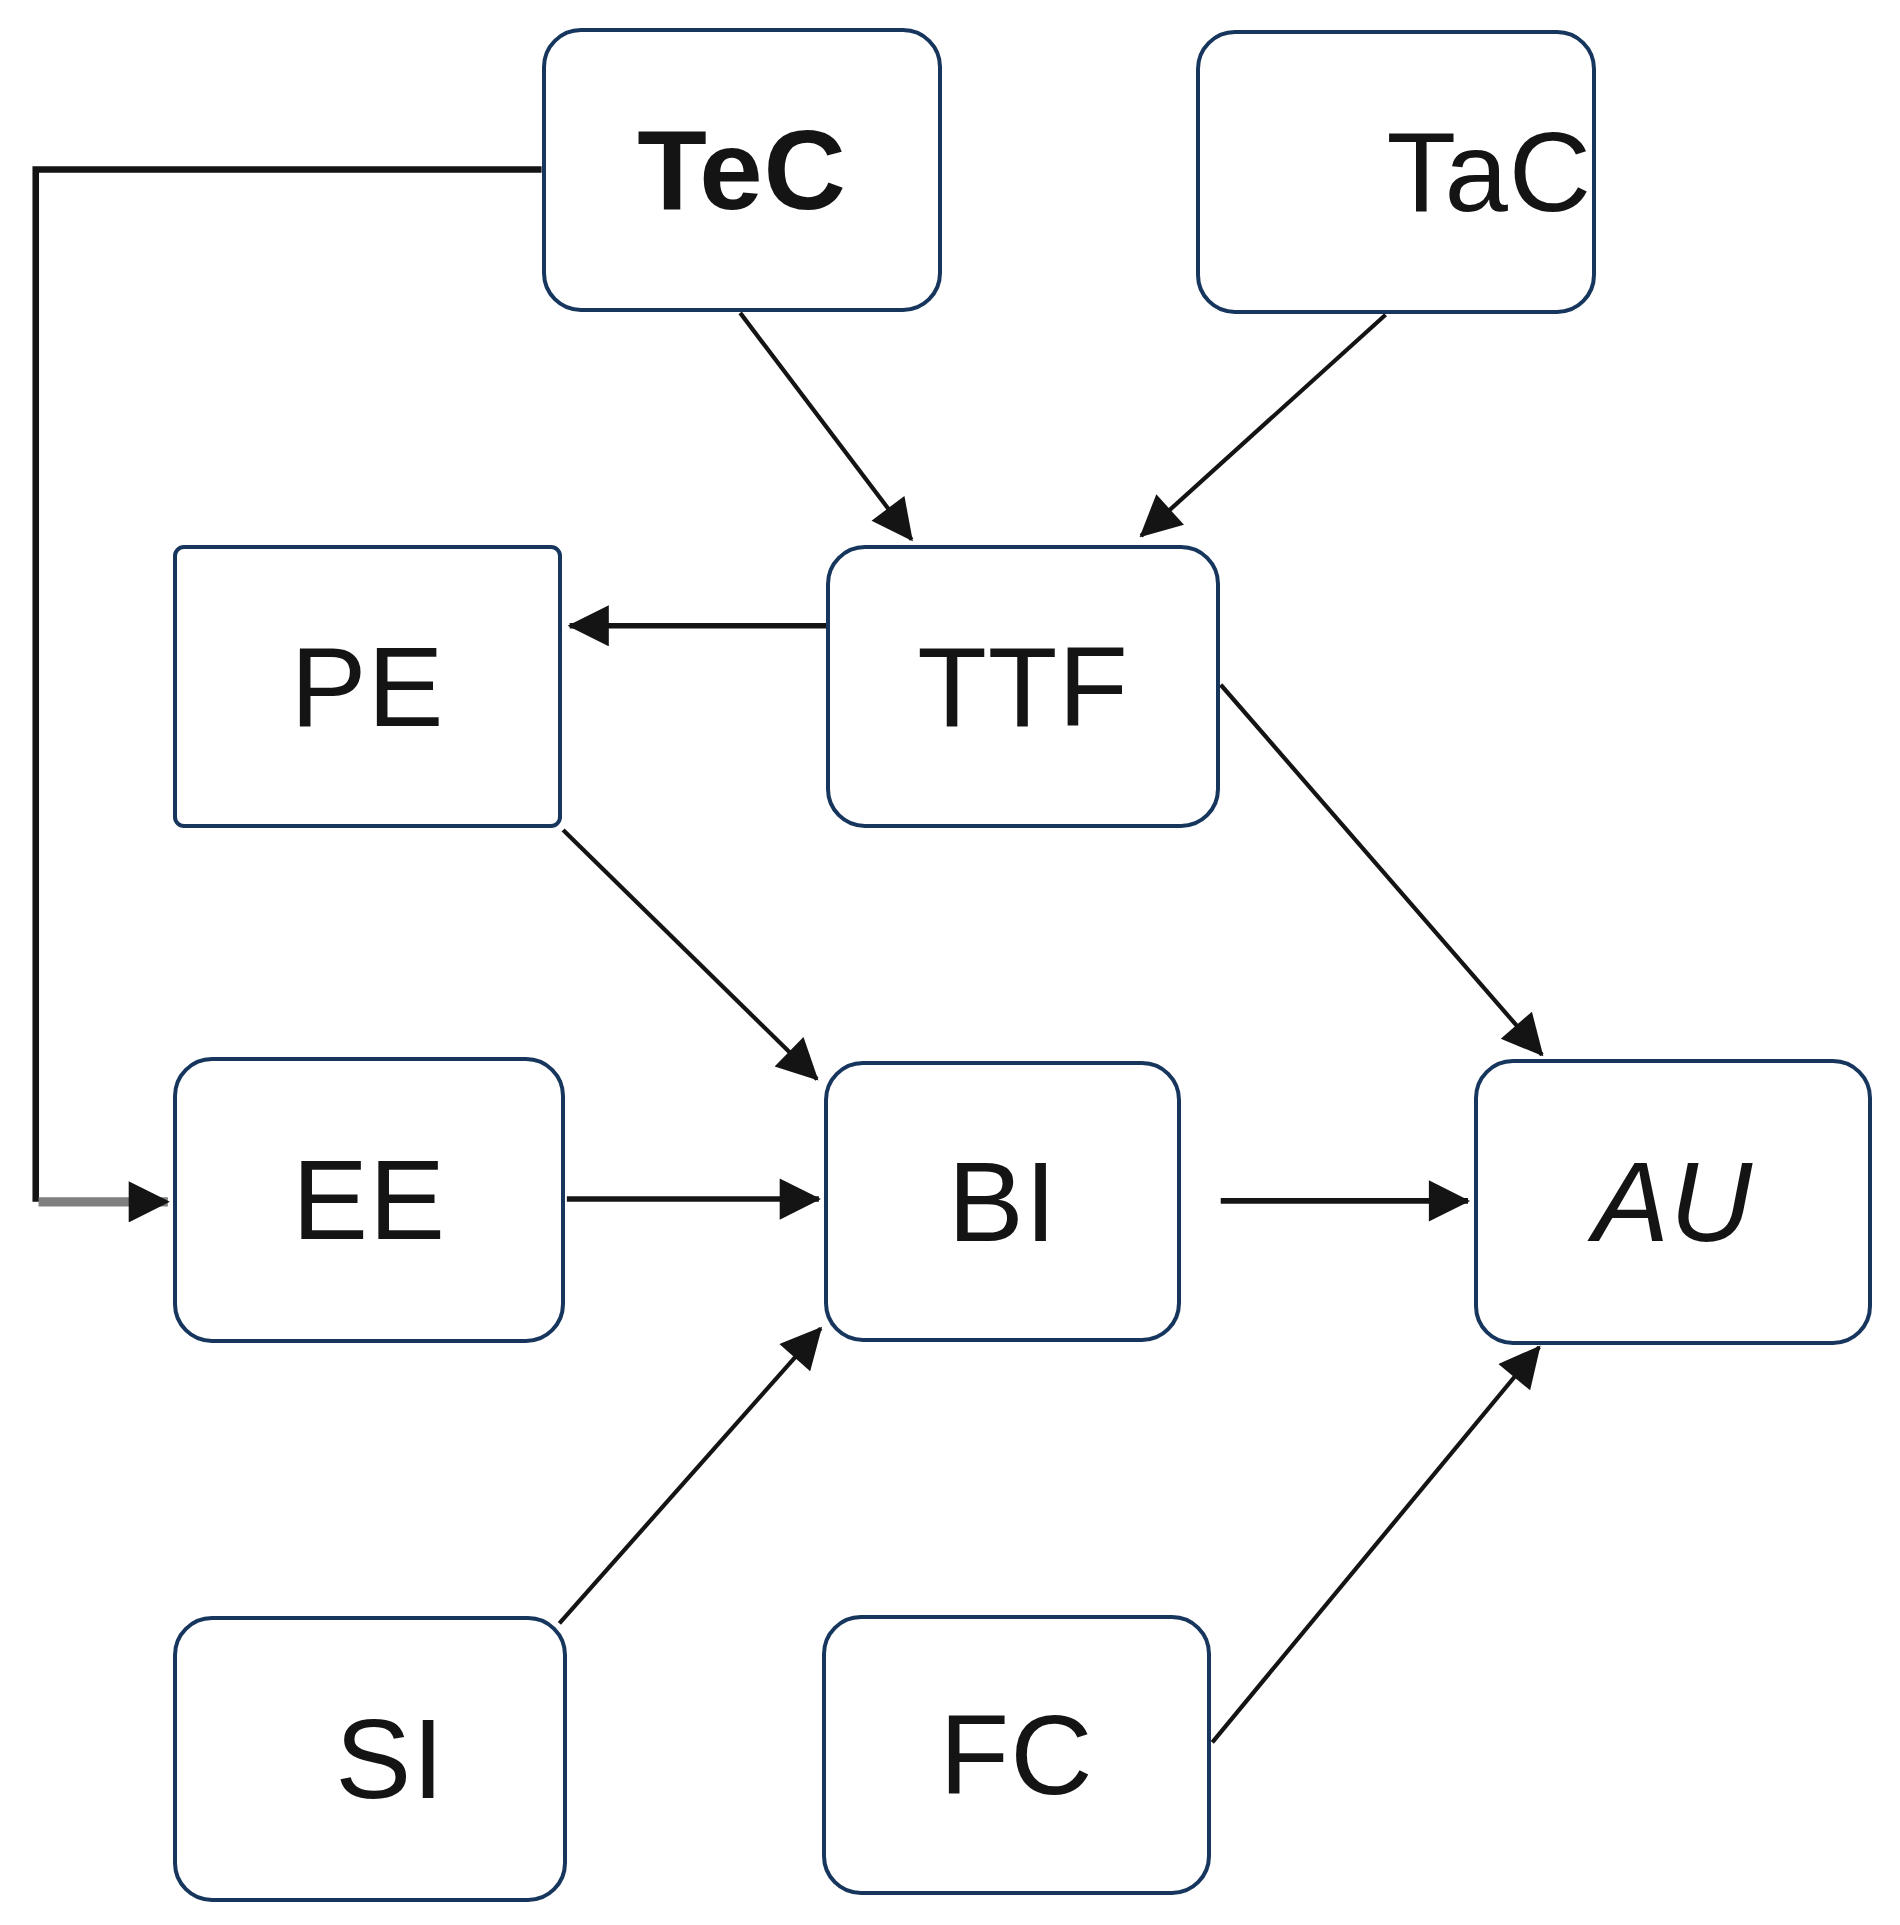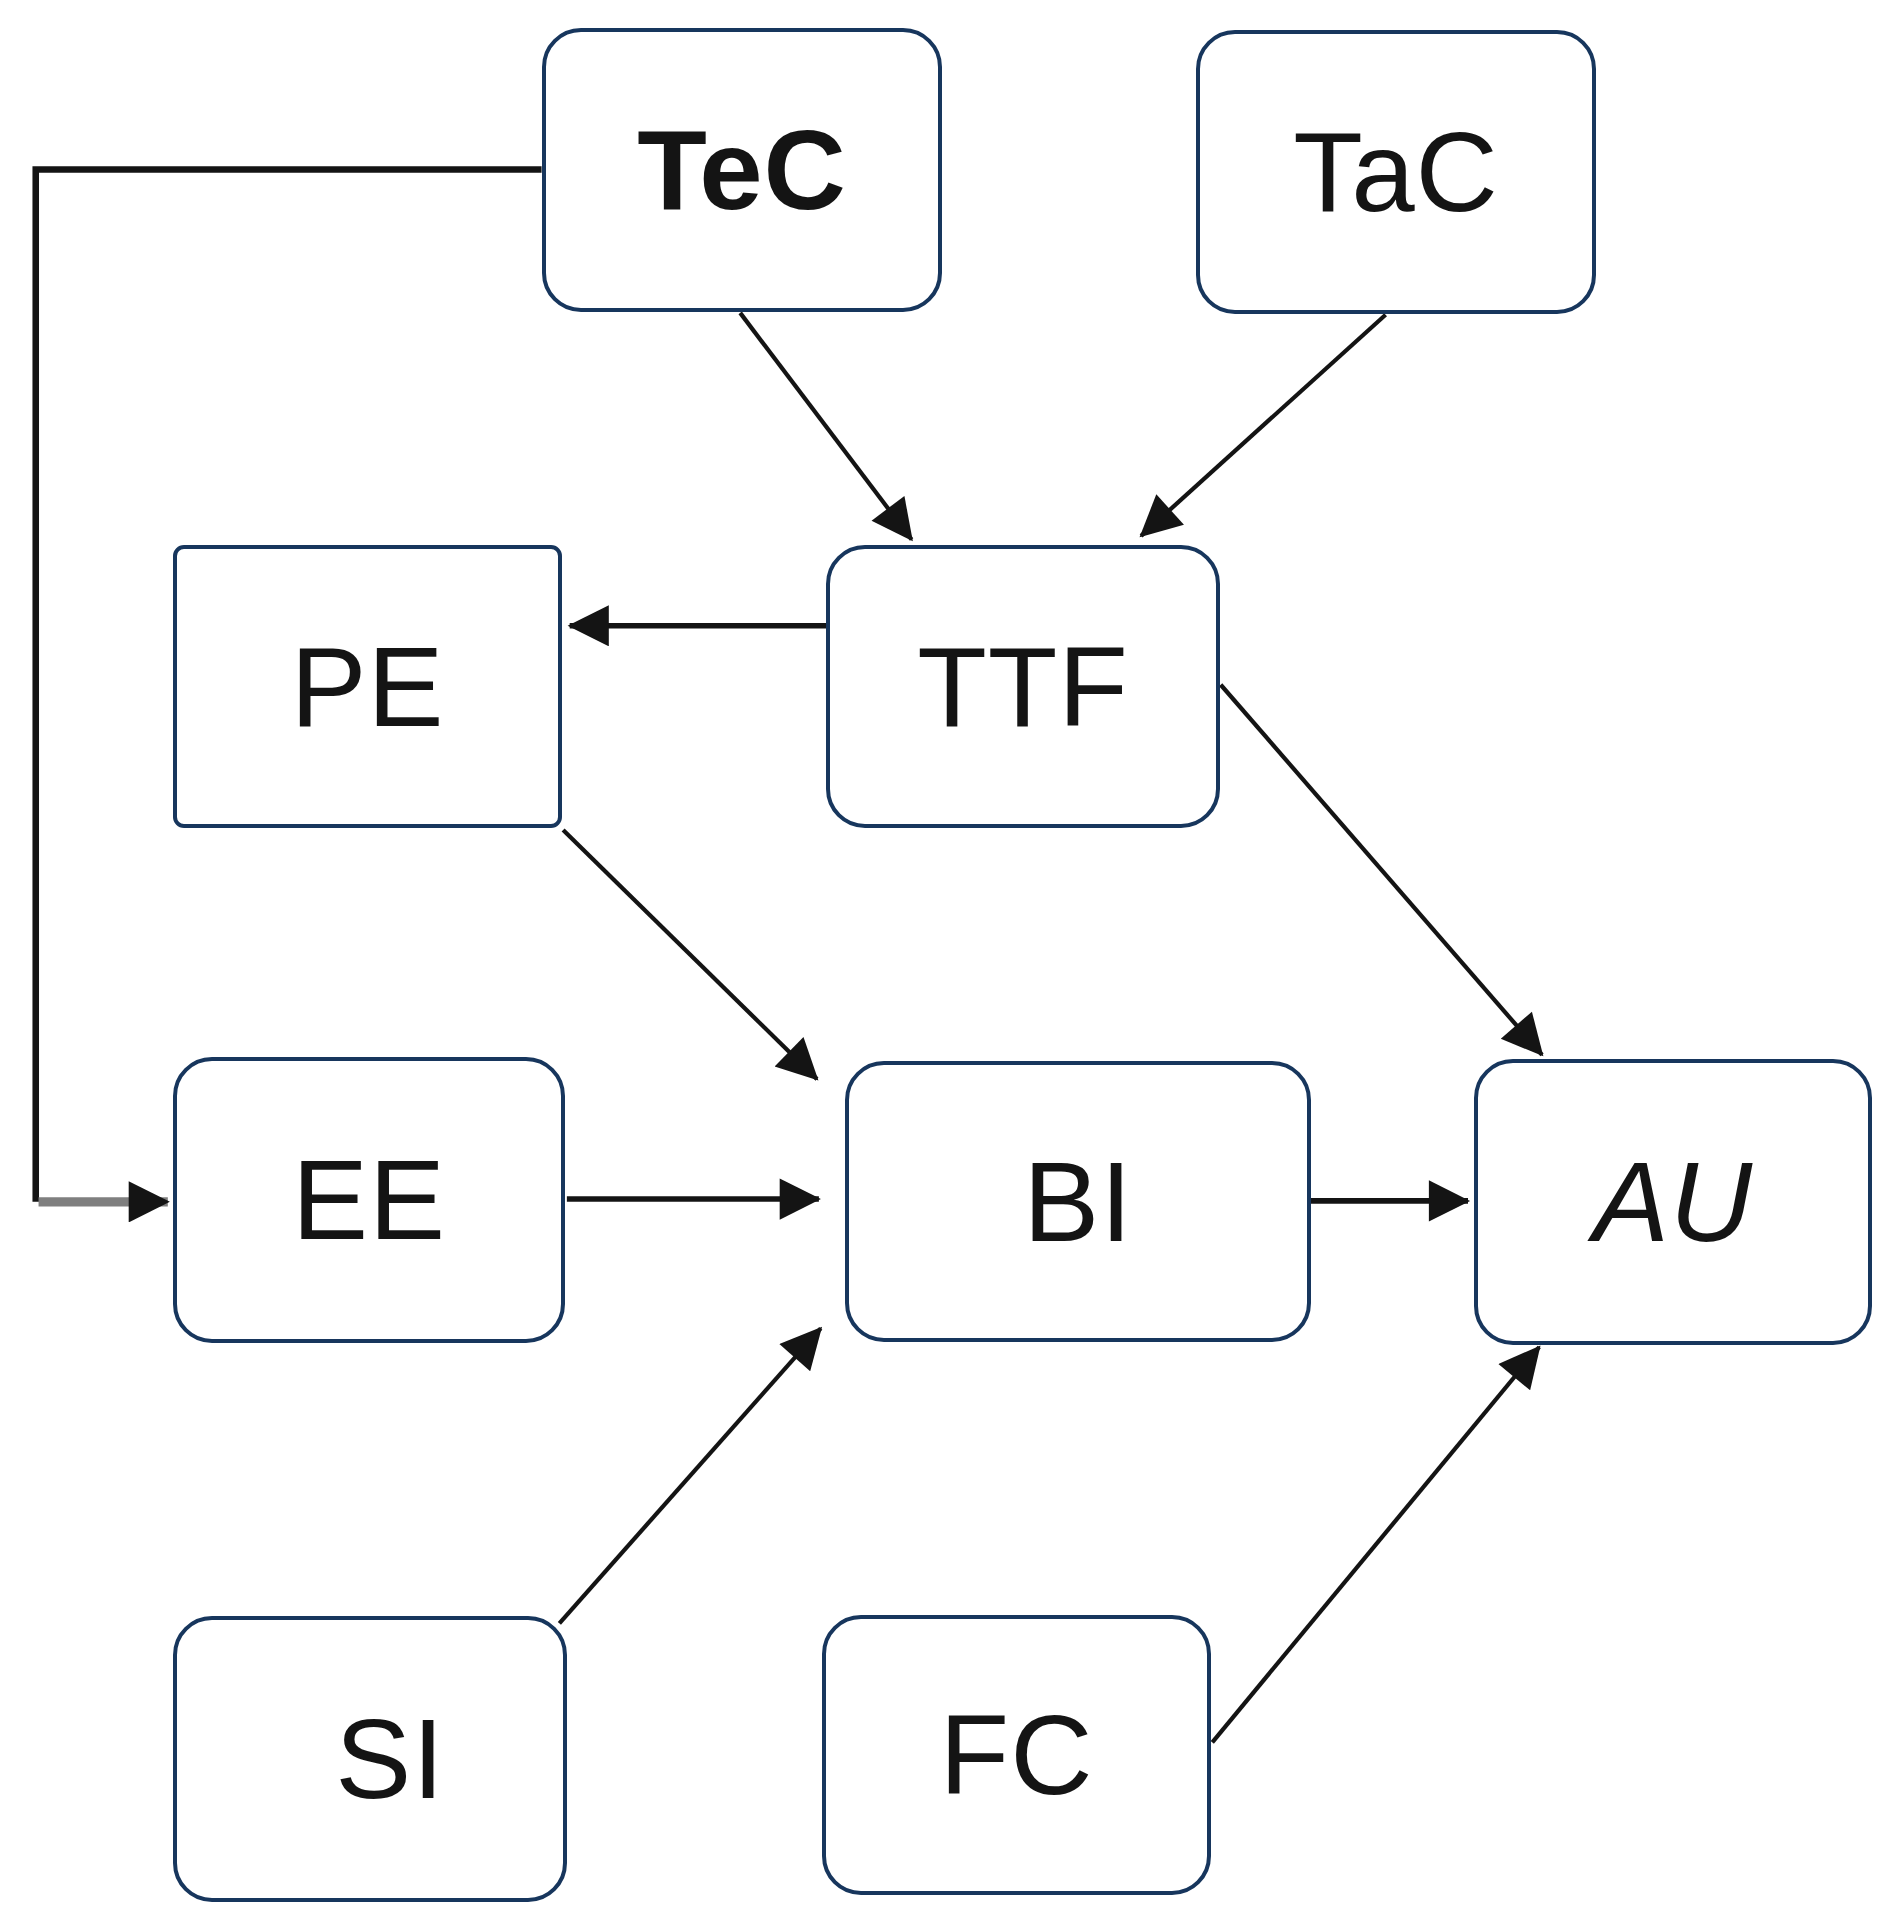--- a/index.html
+++ b/index.html
@@ -58,7 +58,7 @@
   }
   
   .node-tec { left: 542px;  top: 28px;   width: 400px; height: 284px; font-weight: bold; }
-  .node-tac { left: 1196px; top: 30px;   width: 400px; height: 284px; }
+  .node-tac { left: 1196px; top: 30px;   width: 400px; height: 284px; justify-content: flex-end; }
   .node-pe  { left: 173px;  top: 545px;  width: 389px; height: 283px; border-radius: 11px; }
   .node-ttf { left: 826px;  top: 545px;  width: 394px; height: 283px; }
   .node-ee  { left: 173px;  top: 1057px; width: 392px; height: 286px; }

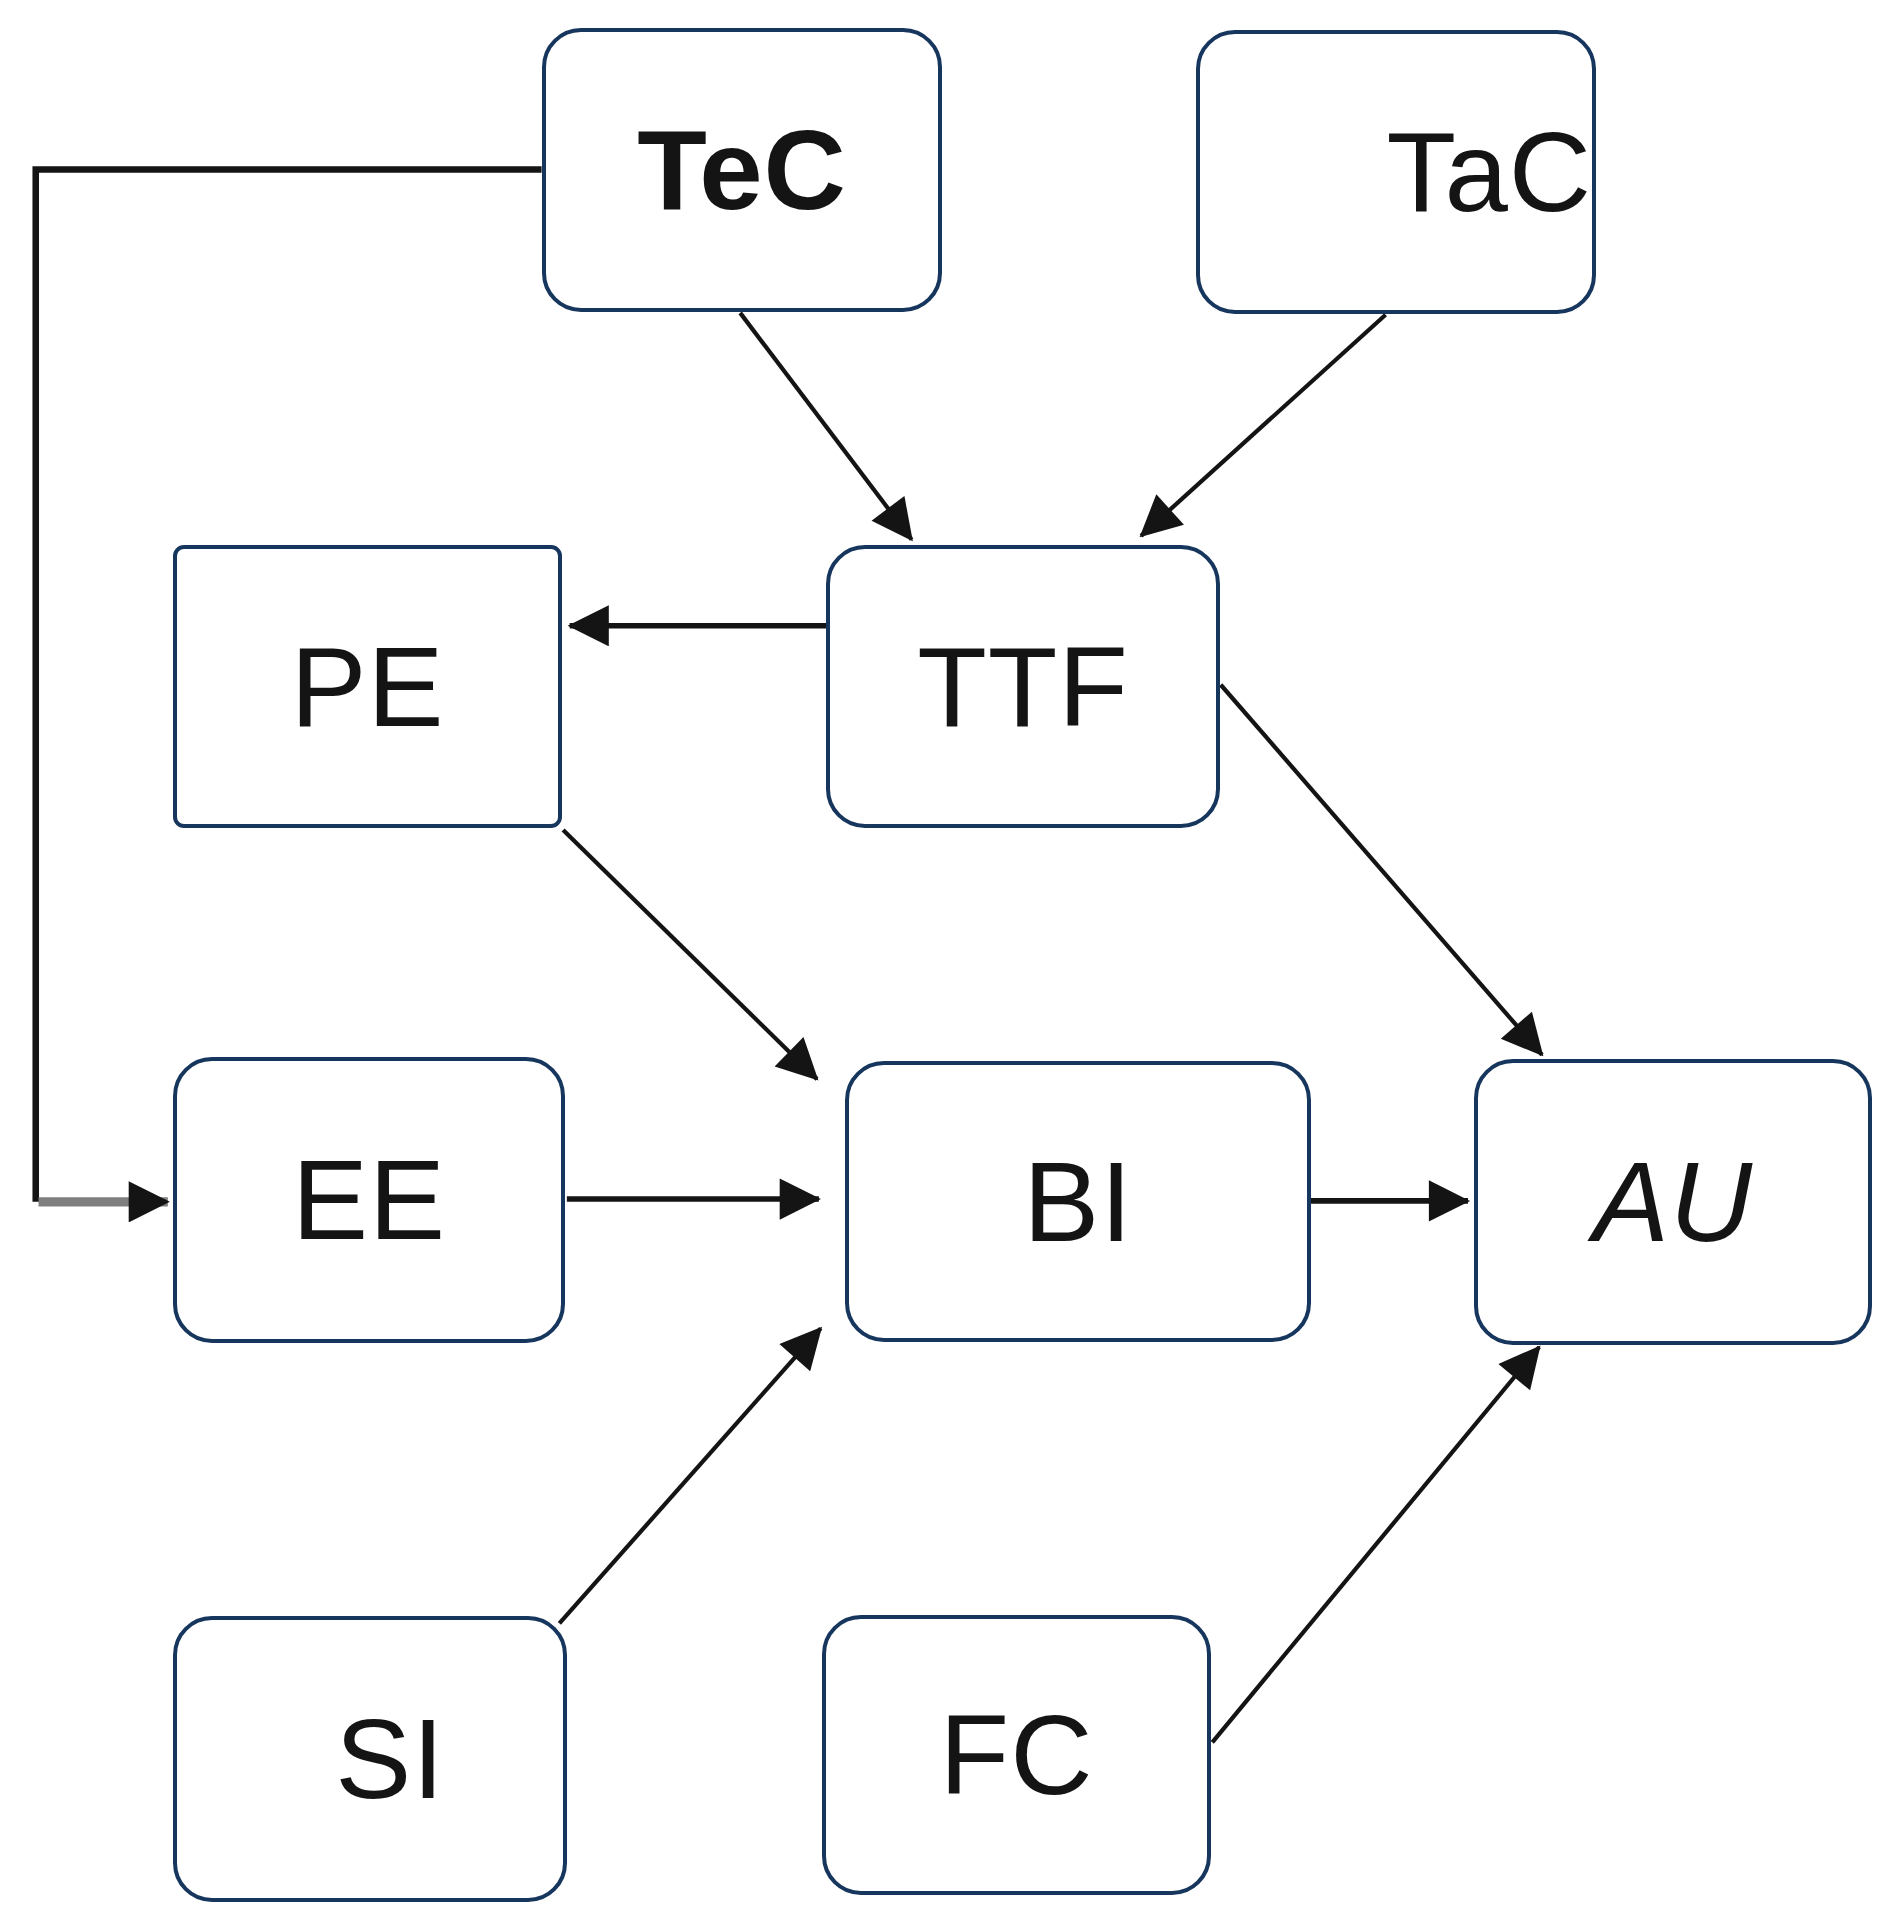--- a/index.html
+++ b/index.html
@@ -62,7 +62,7 @@
   .node-pe  { left: 173px;  top: 545px;  width: 389px; height: 283px; border-radius: 11px; }
   .node-ttf { left: 826px;  top: 545px;  width: 394px; height: 283px; }
   .node-ee  { left: 173px;  top: 1057px; width: 392px; height: 286px; }
-  .node-bi  { left: 824px;  top: 1061px; width: 466px; height: 281px; margin-left: 21px; }
+  .node-bi  { left: 824px;  top: 1061px; width: 357px; height: 281px; }
   .node-au  { left: 1474px; top: 1059px; width: 398px; height: 286px; font-style: italic; }
   .node-si  { left: 173px;  top: 1616px; width: 394px; height: 286px; padding-left: 40px; }
   .node-fc  { left: 822px;  top: 1615px; width: 389px; height: 280px; }

